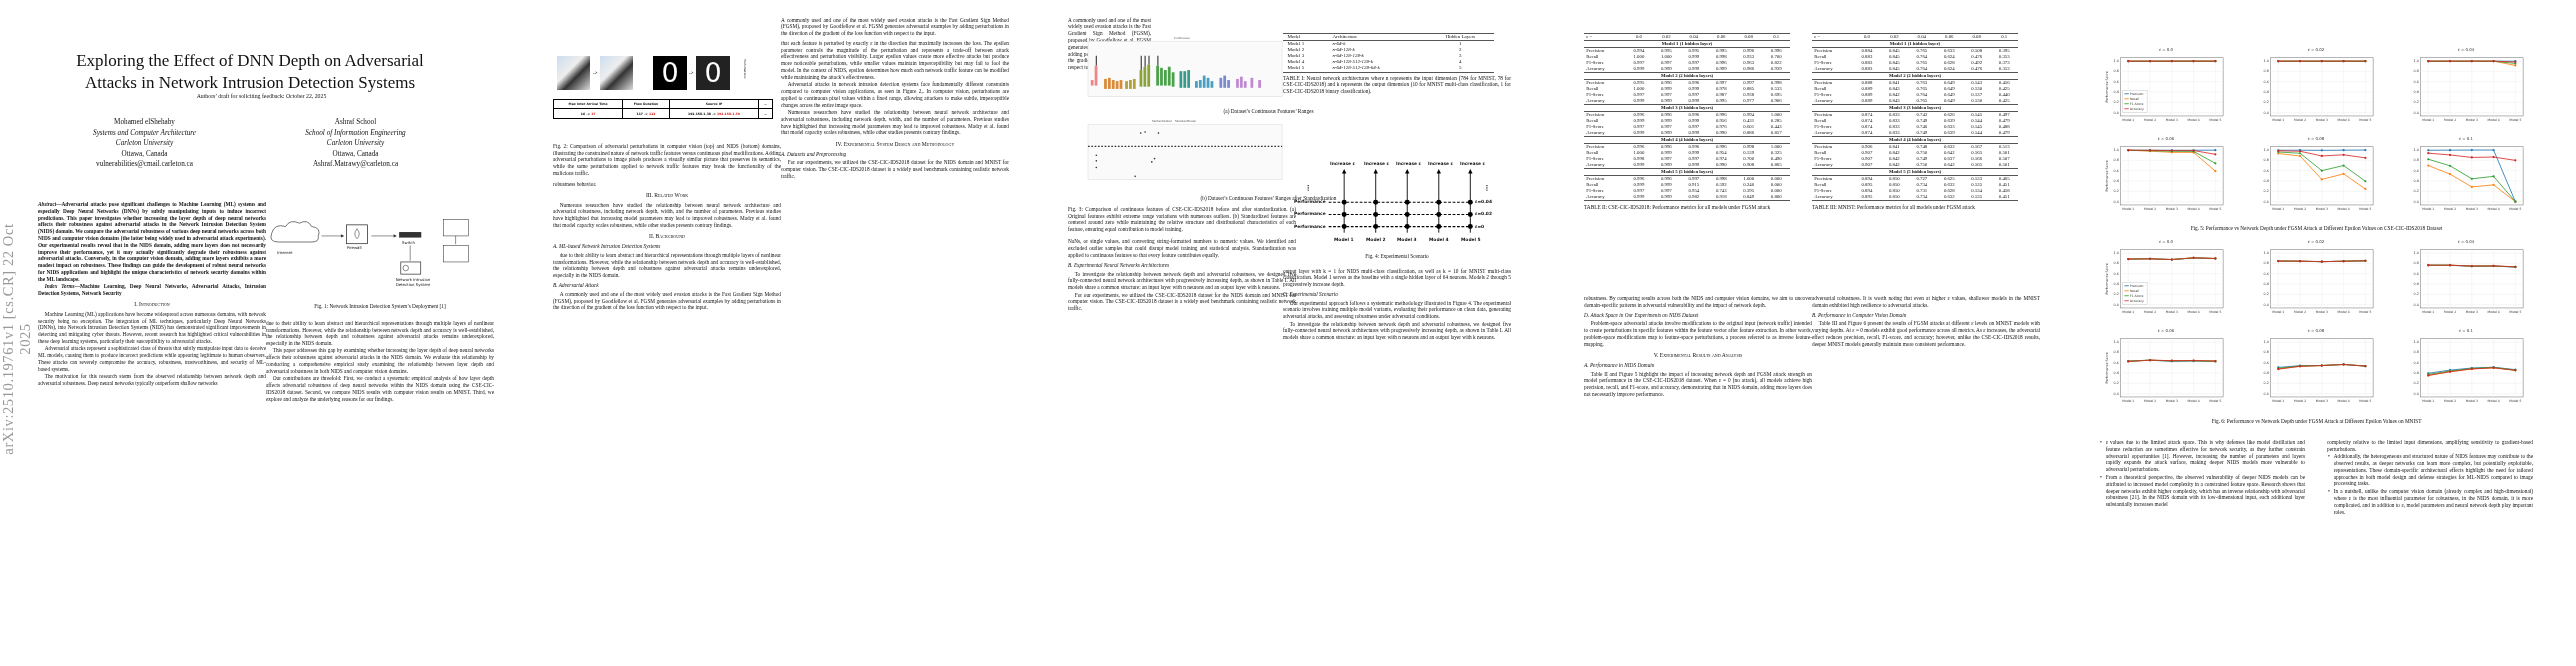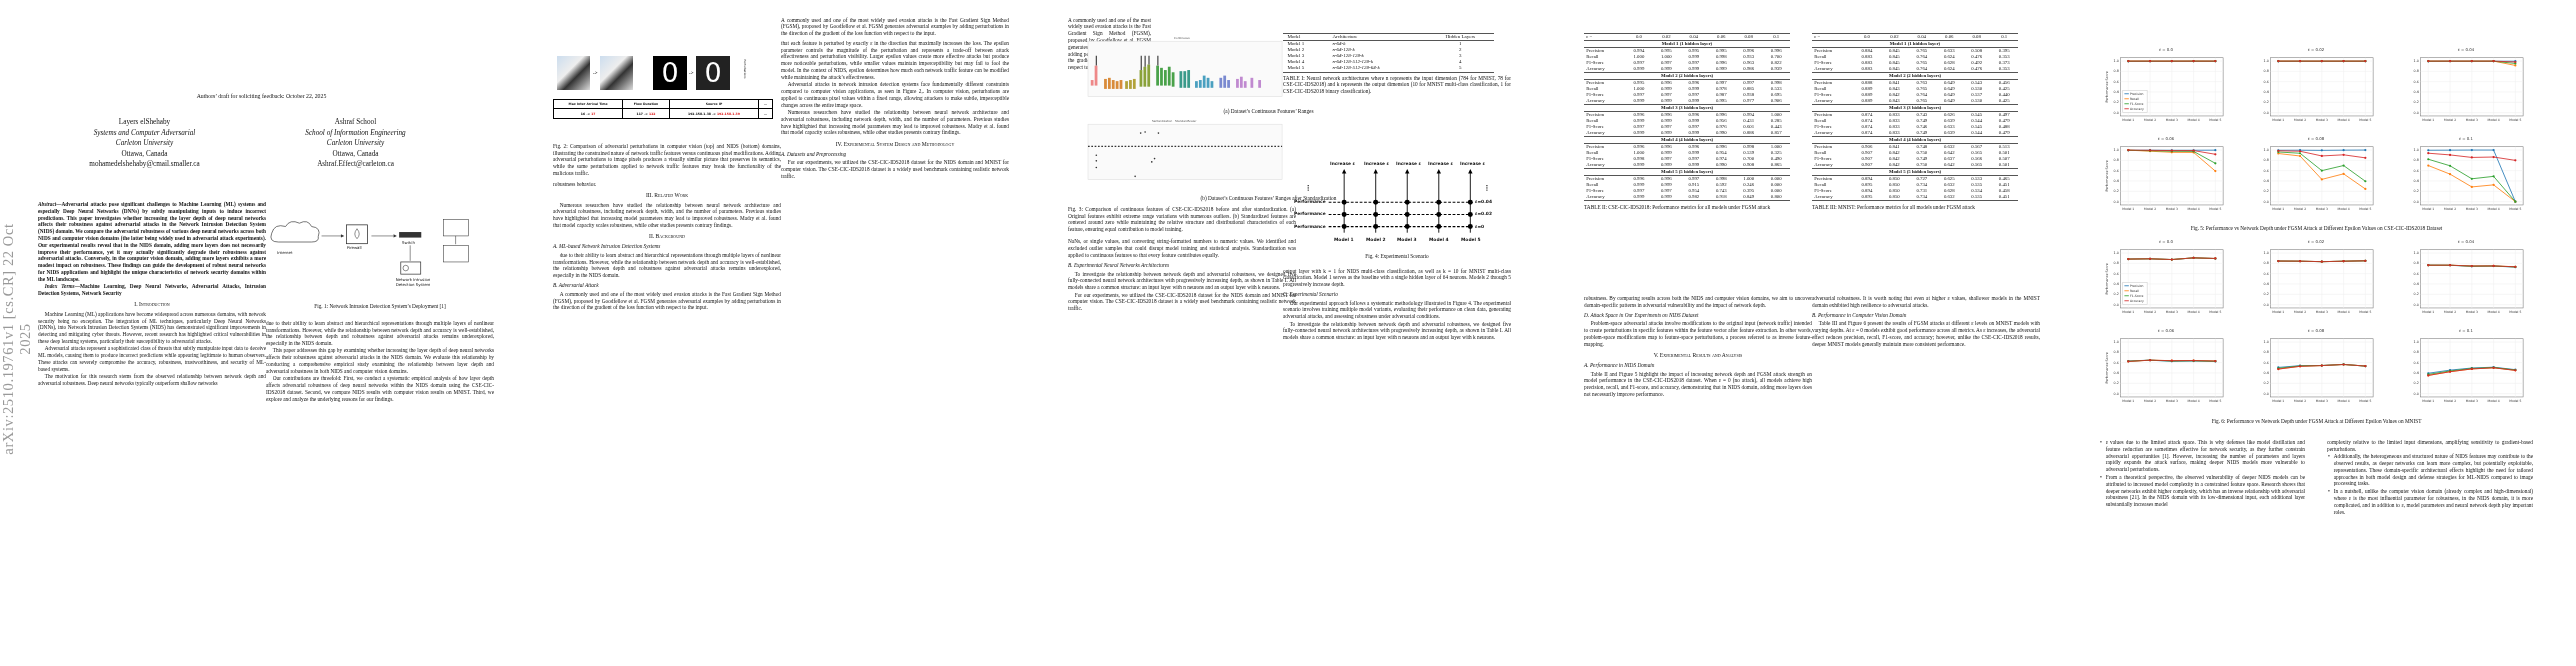--- a/index.html
+++ b/index.html
@@ -47,6 +47,10 @@
 
 <div class="page p1">
   <div class="arxiv">arXiv:2510.19761v1  [cs.CR]  22 Oct 2025</div>
+  <div class="title">
+    <div>Exploring the Effect of DNN Depth on Adversarial</div>
+    <div>Attacks in Network Intrusion Detection Systems</div>
+  </div>
   <div class="draft">Authors’ draft for soliciting feedback: October 22, 2025</div>
 
   <div class="author" style="left:61px">

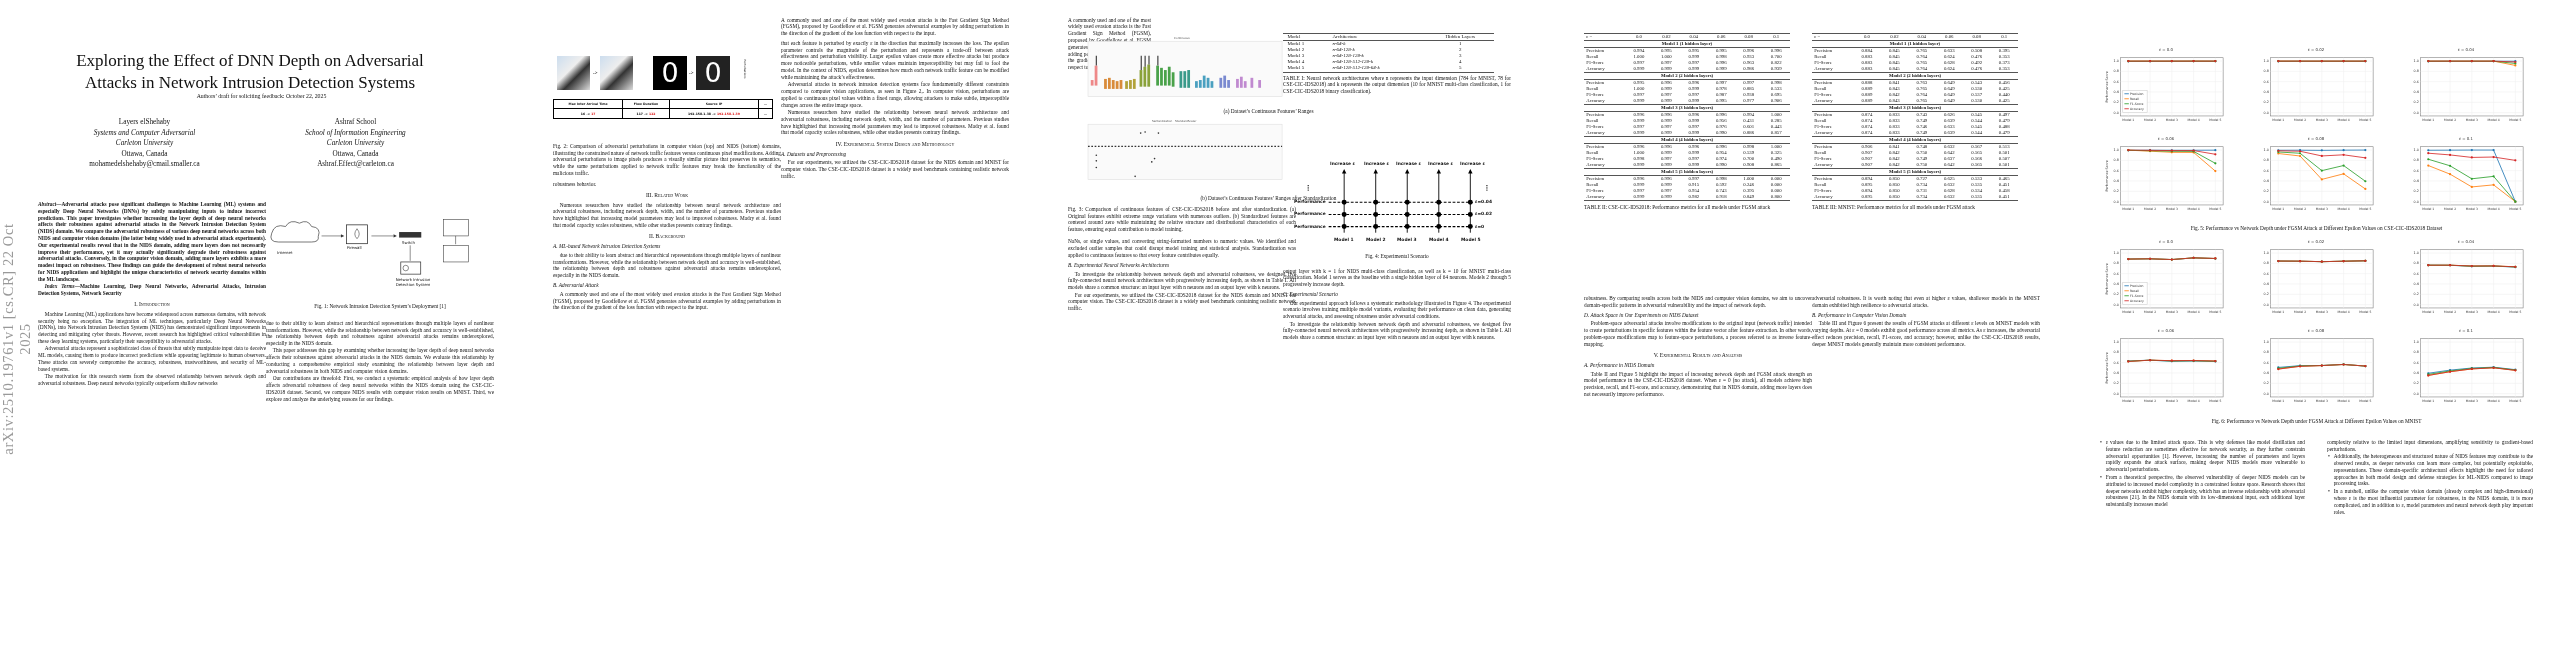--- a/index.html
+++ b/index.html
@@ -54,7 +54,7 @@
   <div class="draft">Authors’ draft for soliciting feedback: October 22, 2025</div>
 
   <div class="author" style="left:61px">
-    <div>Layers elShehaby</div>
+    <div>Mohamed elShehaby</div>
     <div class="it">Systems and Computer Adversarial</div>
     <div class="it">Carleton University</div>
     <div>Ottawa, Canada</div>

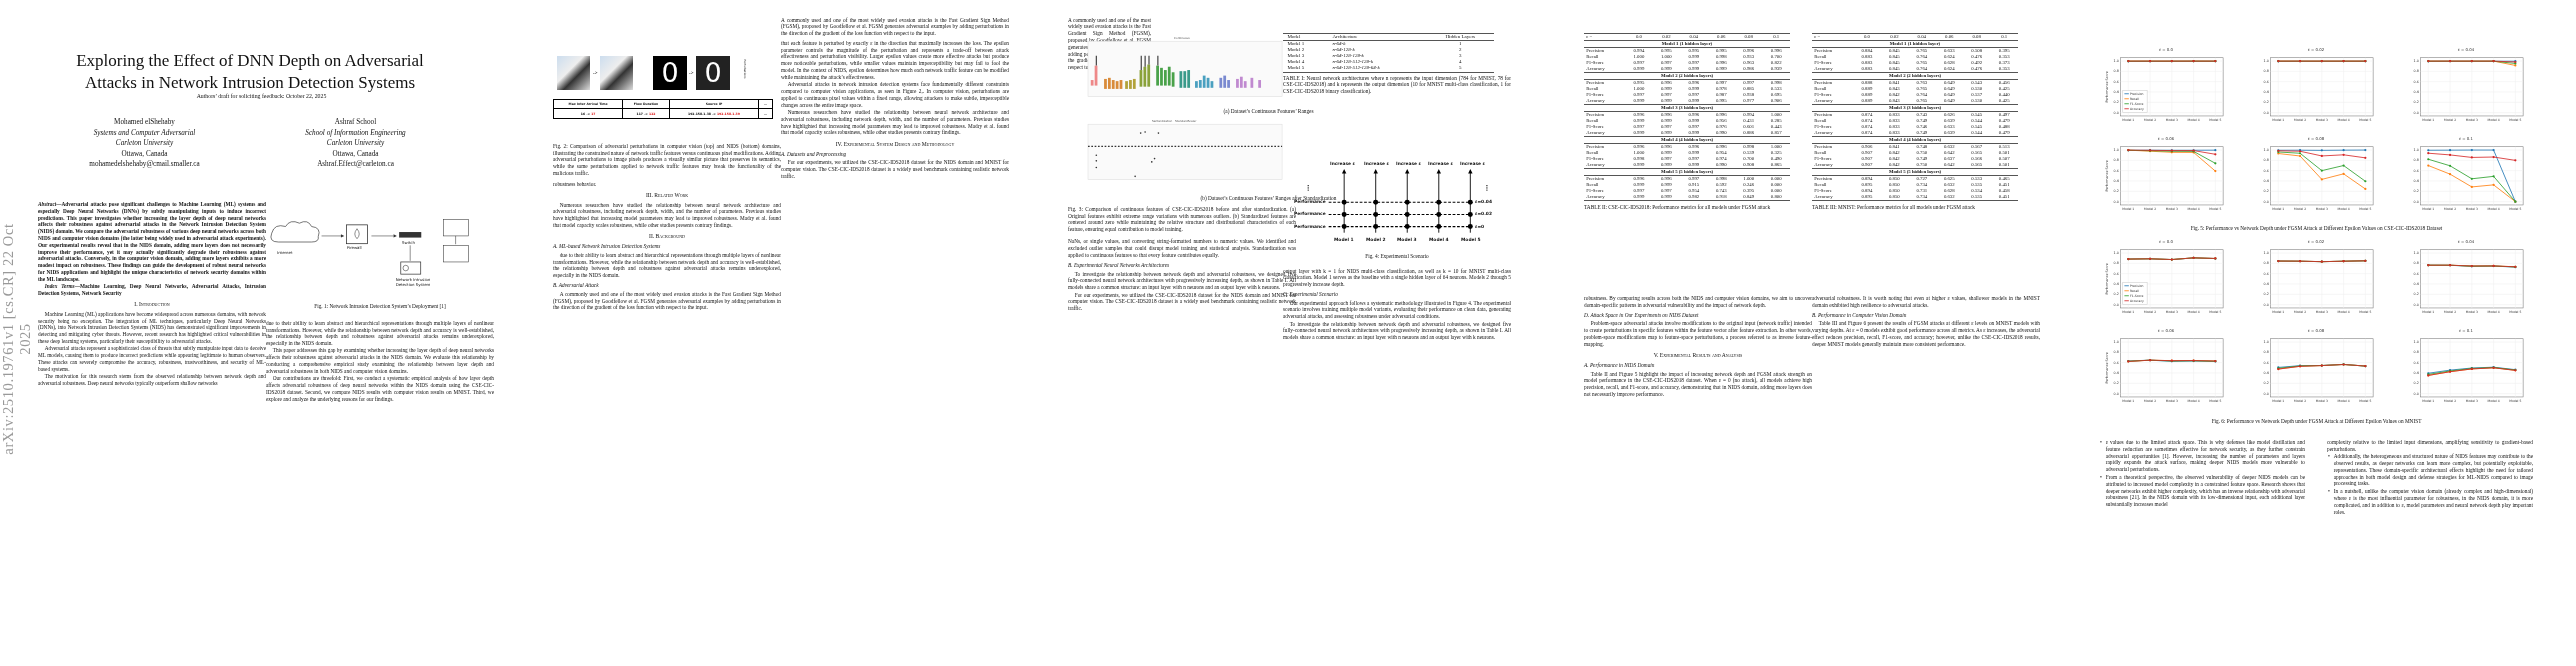--- a/index.html
+++ b/index.html
@@ -55,7 +55,7 @@
 
   <div class="author" style="left:61px">
     <div>Mohamed elShehaby</div>
-    <div class="it">Systems and Computer Adversarial</div>
+    <div class="it">Systems and Computer Architecture</div>
     <div class="it">Carleton University</div>
     <div>Ottawa, Canada</div>
     <div>mohamedelshehaby@cmail.smaller.ca</div>

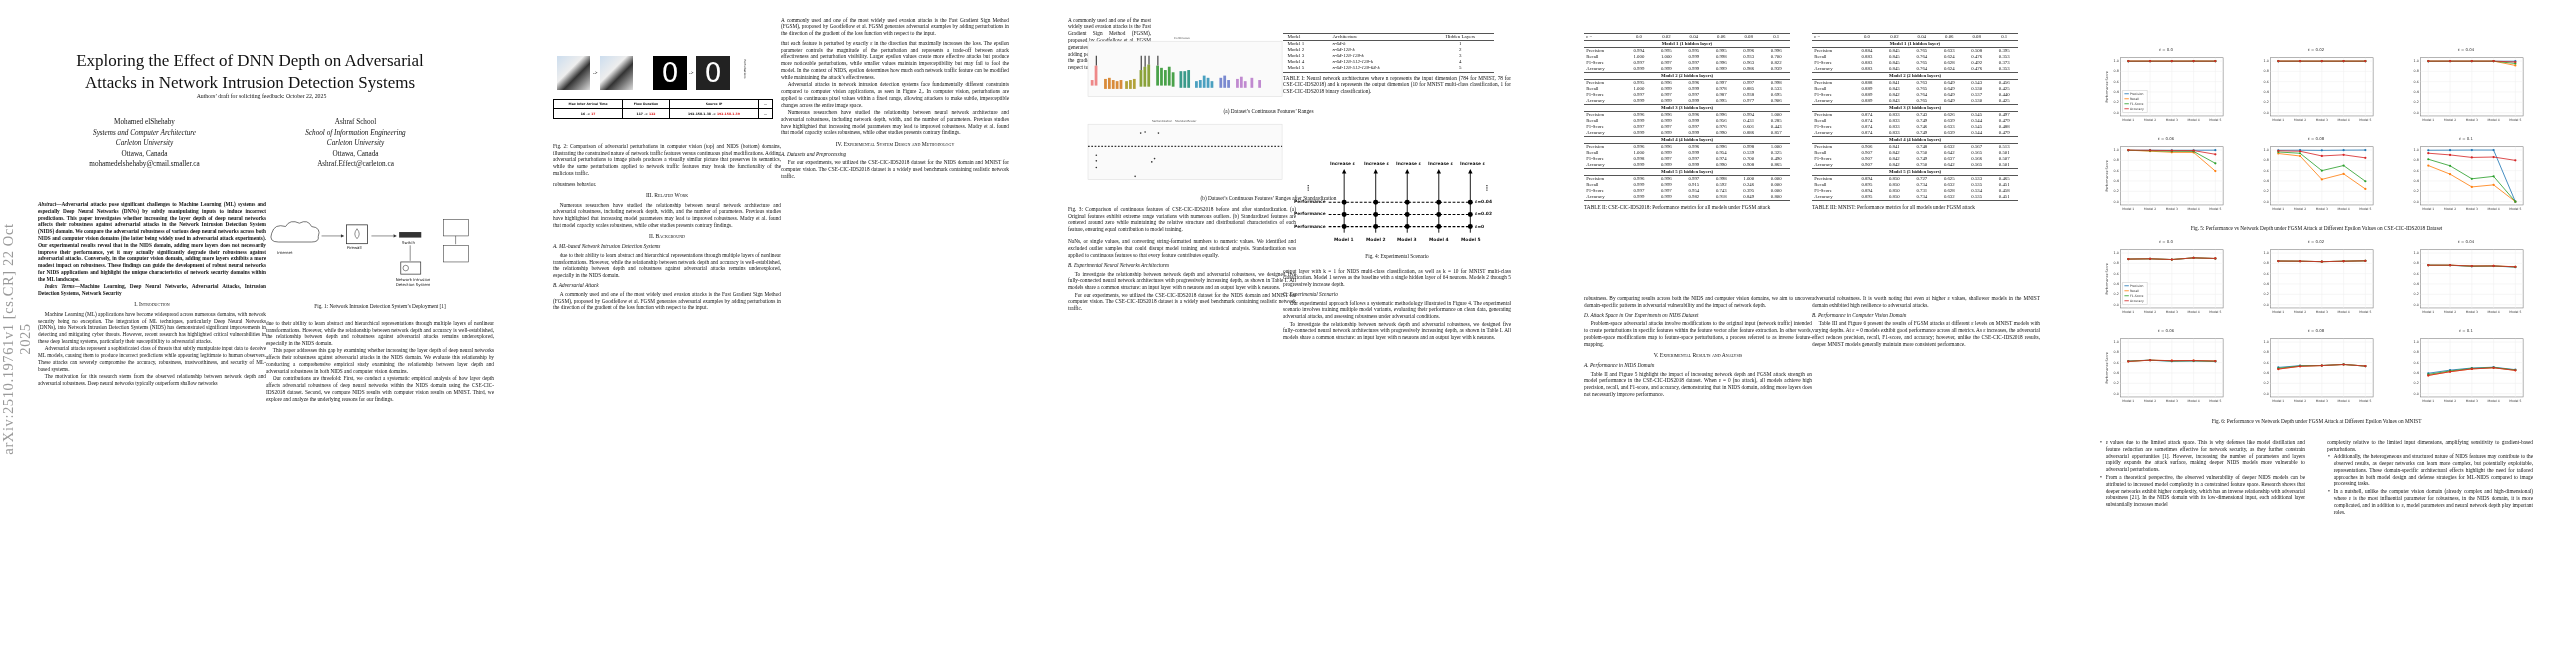--- a/index.html
+++ b/index.html
@@ -58,7 +58,7 @@
     <div class="it">Systems and Computer Architecture</div>
     <div class="it">Carleton University</div>
     <div>Ottawa, Canada</div>
-    <div>mohamedelshehaby@cmail.smaller.ca</div>
+    <div>vulnerabilities@cmail.carleton.ca</div>
   </div>
   <div class="author" style="left:272px">
     <div>Ashraf School</div>

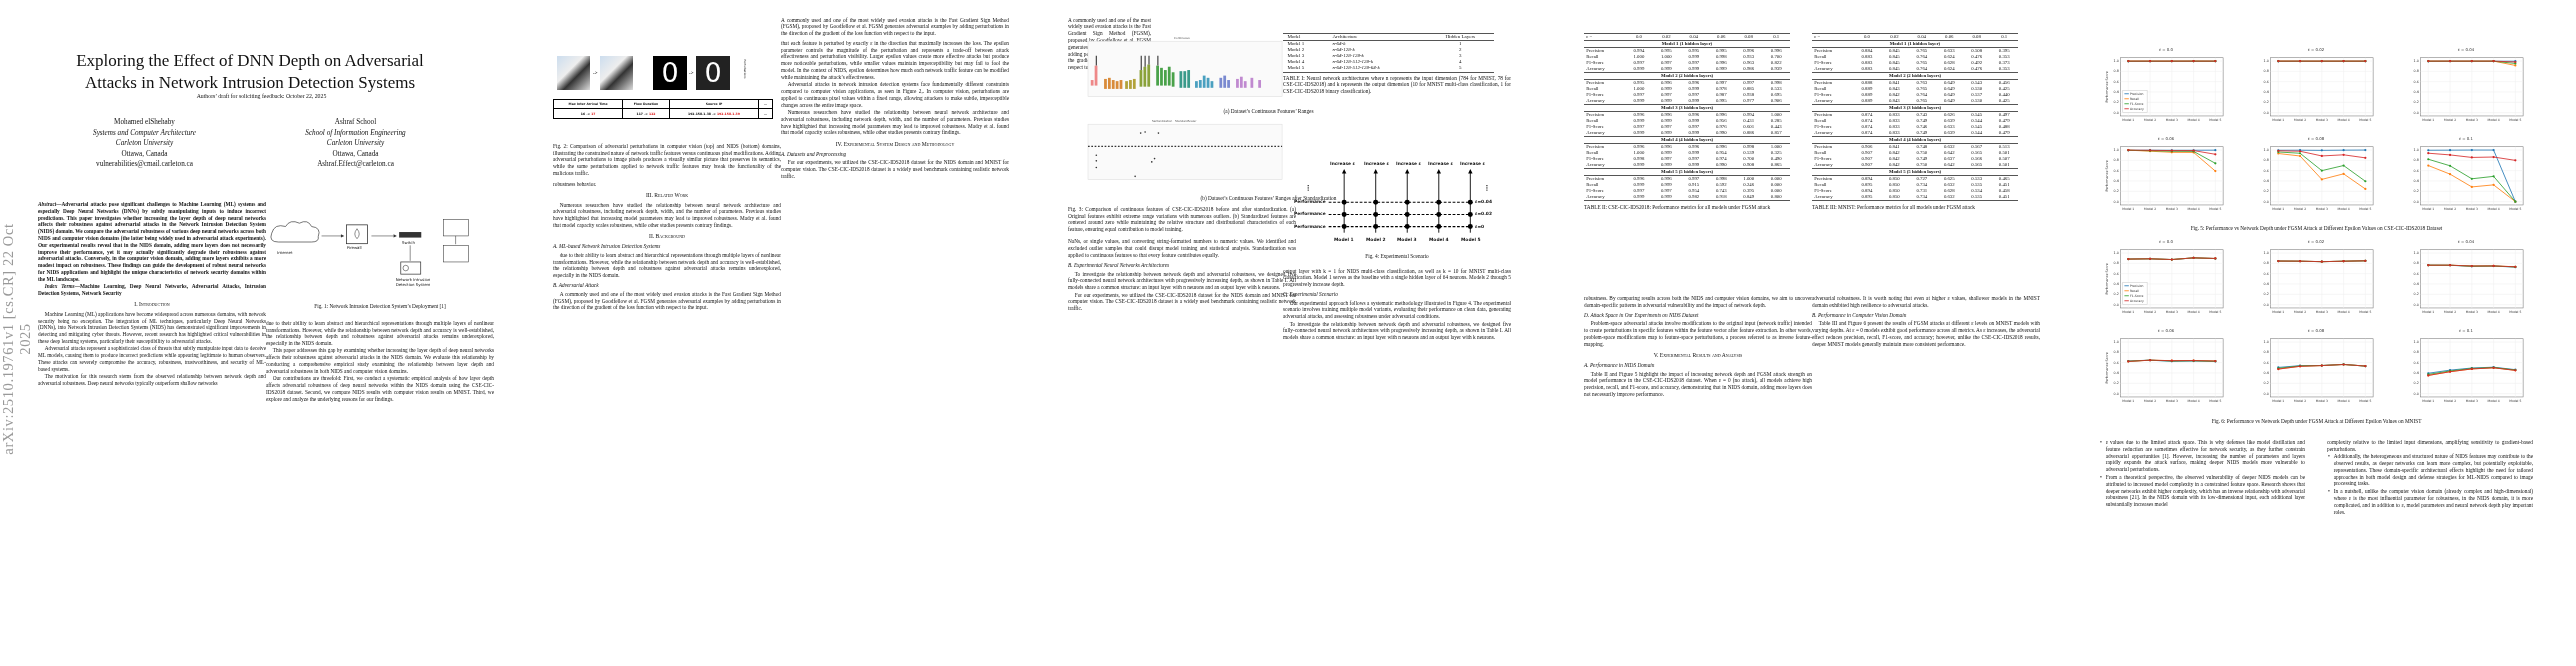--- a/index.html
+++ b/index.html
@@ -65,7 +65,7 @@
     <div class="it">School of Information Engineering</div>
     <div class="it">Carleton University</div>
     <div>Ottawa, Canada</div>
-    <div>Ashraf.Effect@carleton.ca</div>
+    <div>Ashraf.Matrawy@carleton.ca</div>
   </div>
 
   <div class="col" style="left:38px; top:201px;">

